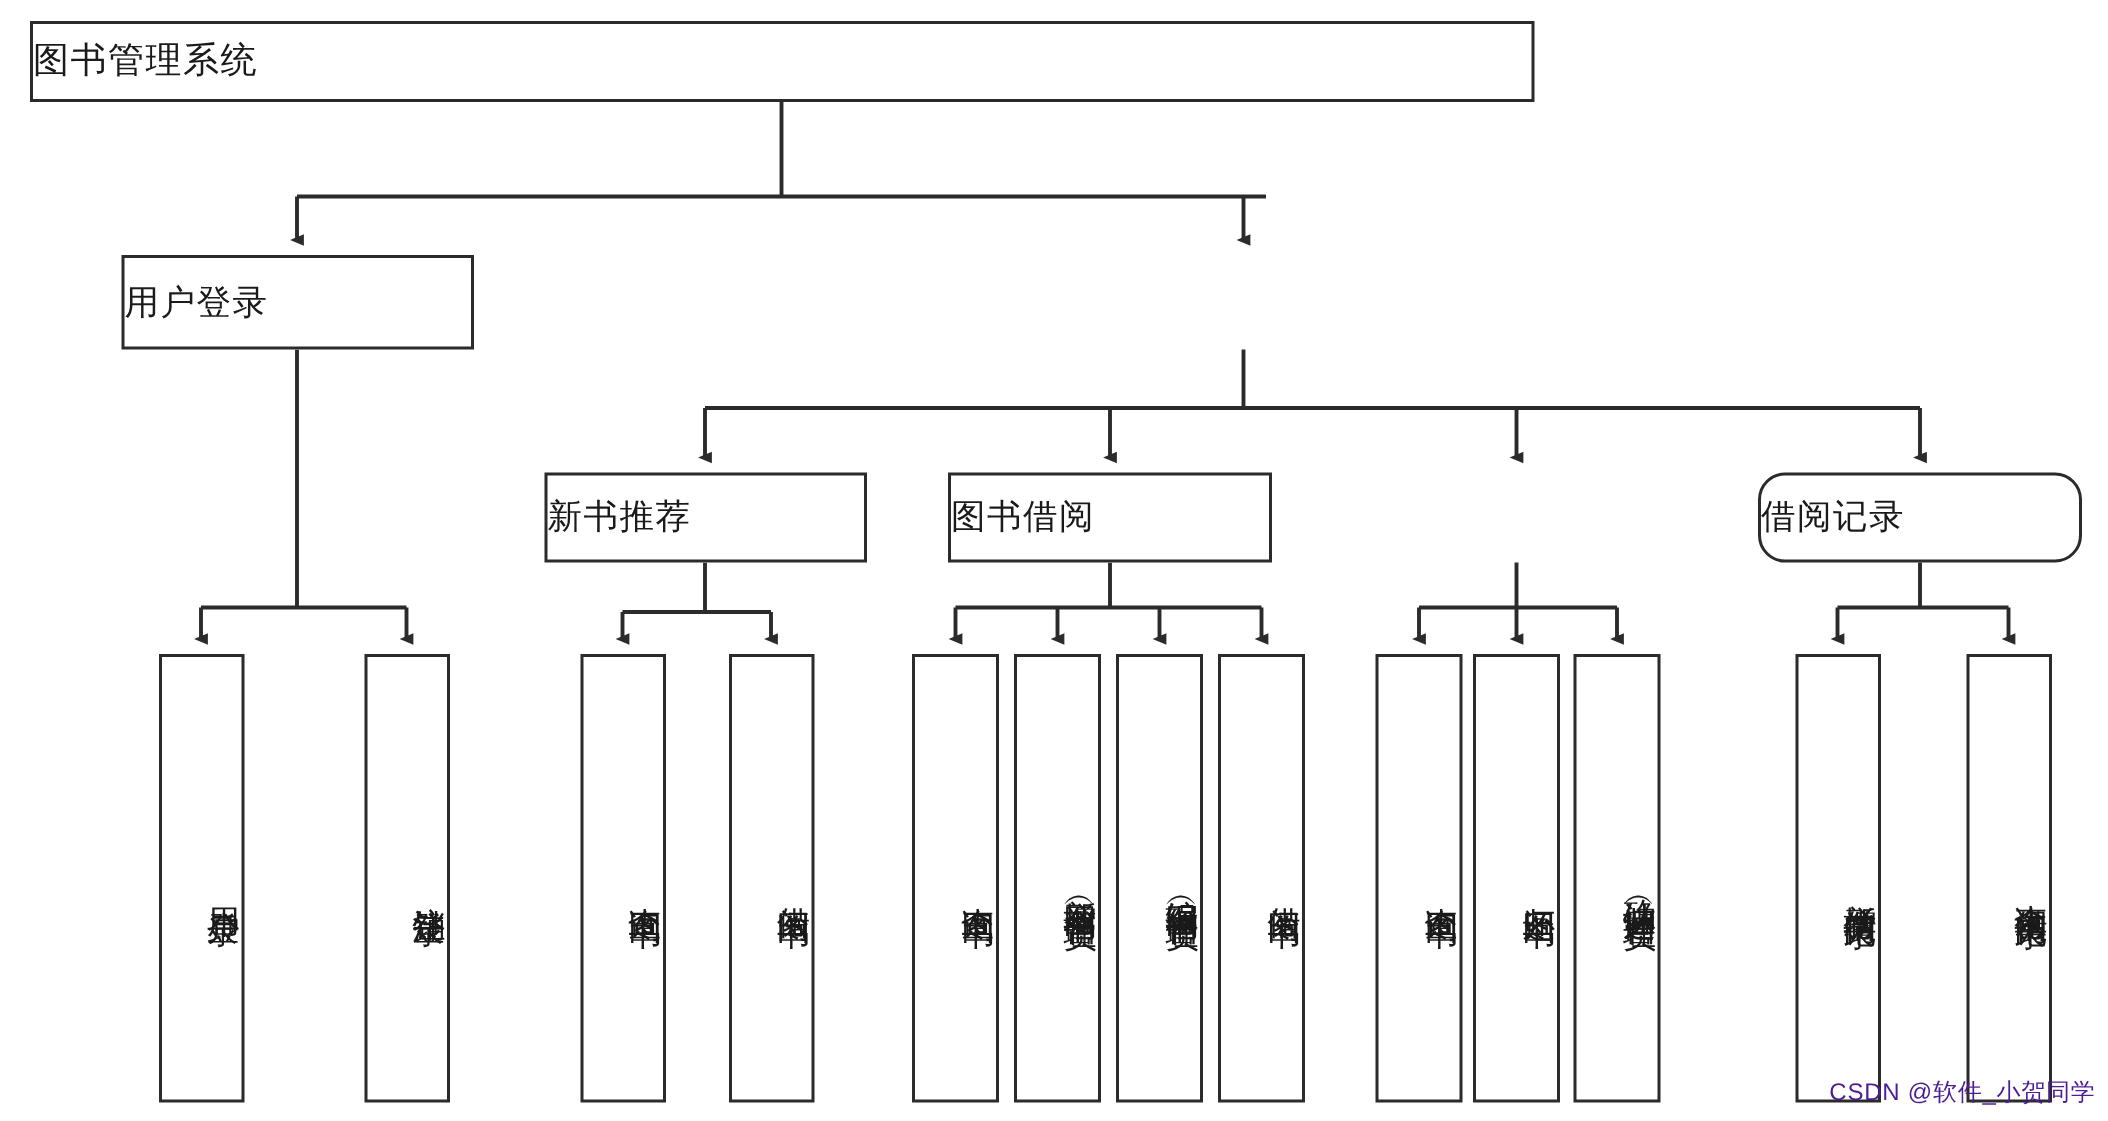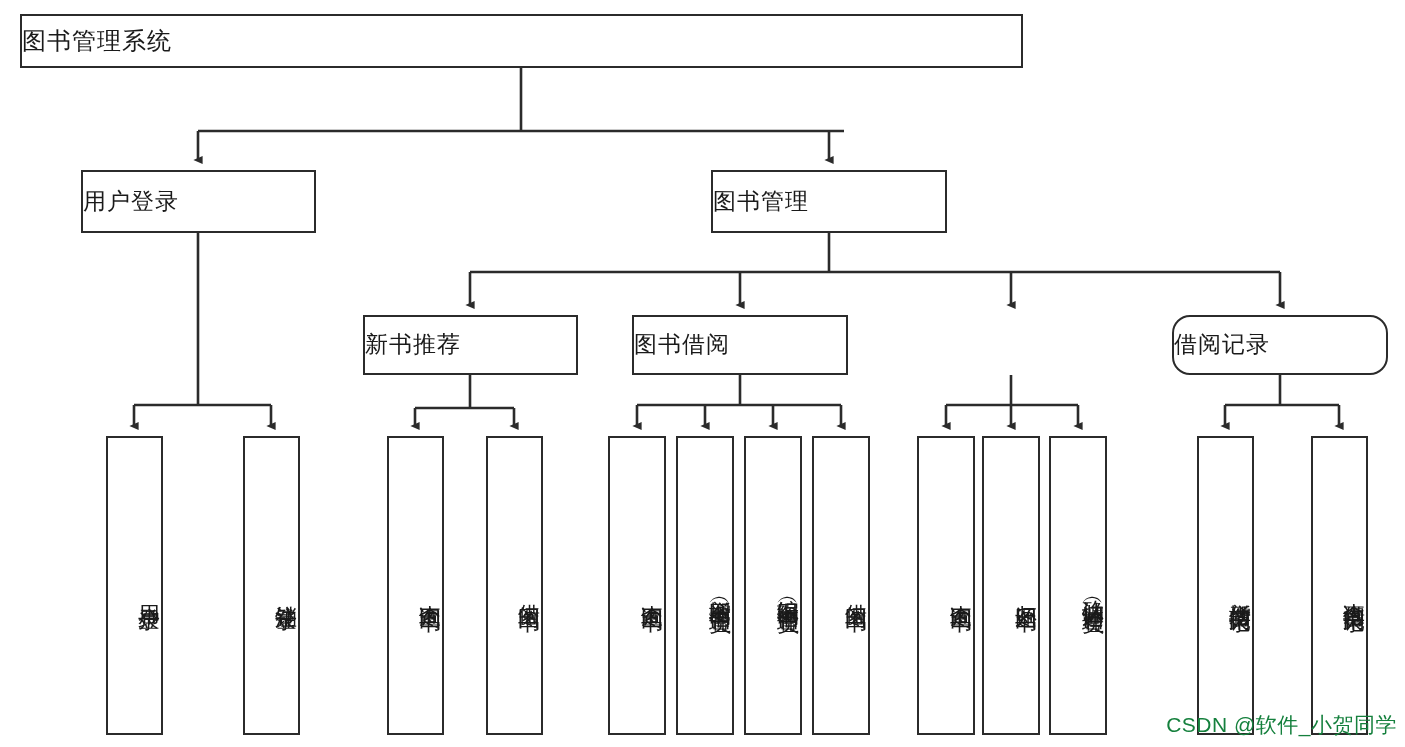--- a/index.html
+++ b/index.html
@@ -133,9 +133,6 @@
   <div class="node h" style="left:81px; top:170px; width:235px; height:63px;">
     <span>用户登录</span>
   </div>
-  <div class="node h" style="left:711px; top:170px; width:236px; height:63px;">
-    <span>图书管理</span>
-  </div>
 
   <div class="node h" style="left:632px; top:315px; width:216px; height:60px;">
     <span>图书借阅</span>

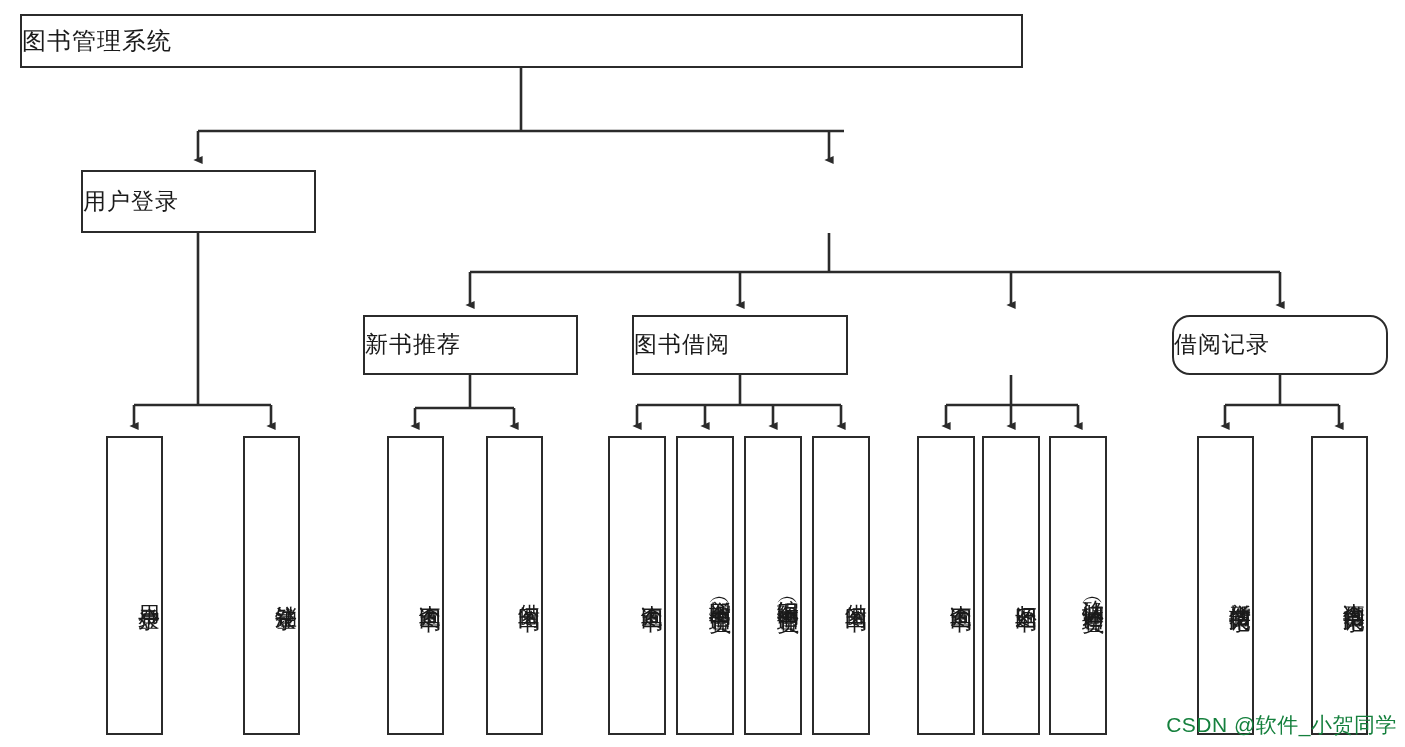--- a/index.html
+++ b/index.html
@@ -64,8 +64,8 @@
     position: absolute;
     right: 8px;
     bottom: 8px;
-    font-size: 21px;
-    color: #15803d;
+    font-size: 16px;
+    color: #4c1d95;
     letter-spacing: 0.5px;
     white-space: nowrap;
     font-family: "Liberation Sans", "DejaVu Sans", sans-serif;

